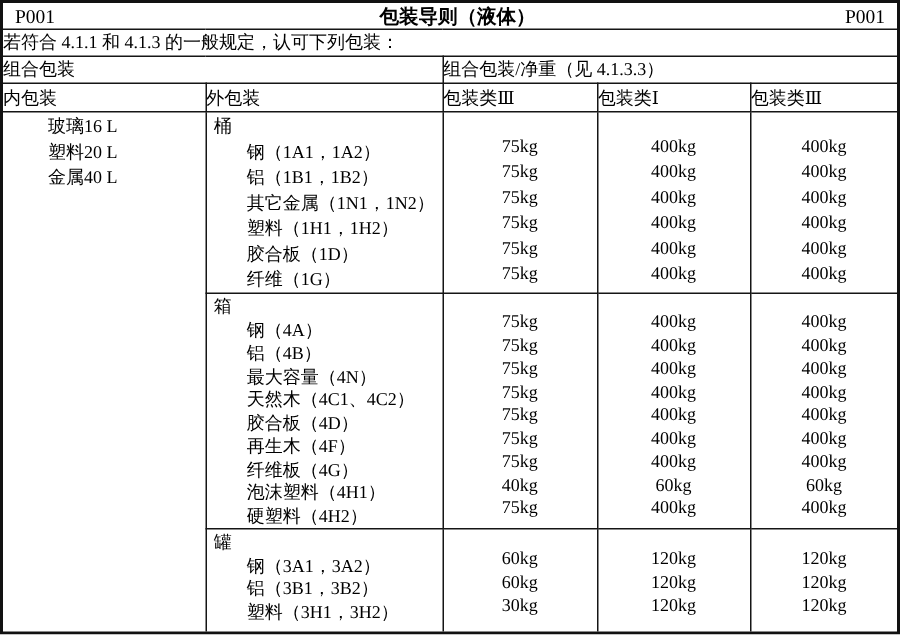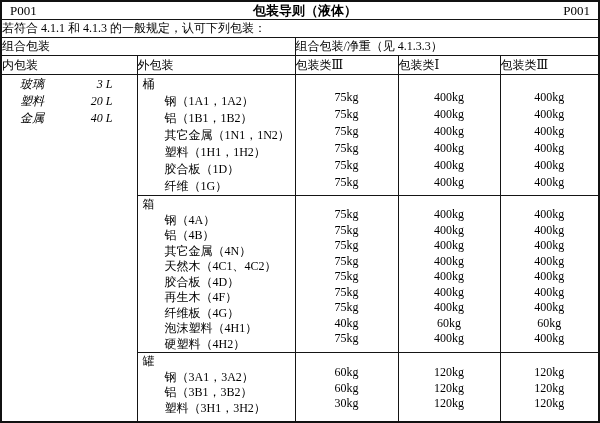--- a/index.html
+++ b/index.html
@@ -32,7 +32,7 @@
   .sec-guan .line{height:15.5px;line-height:15.5px;}
   .inner-cell .line{height:17px;line-height:17px;}
   .inner-cell{padding-top:1px;}
-  .ip{display:flex;justify-content:space-between;padding:0 24px 0 18px;font-style:italic;}
+  .ip{display:flex;padding:0 24px 0 30px;}
   .secname{padding-left:5px;}
   .mat{padding-left:27px;}
   td.val{text-align:center;}

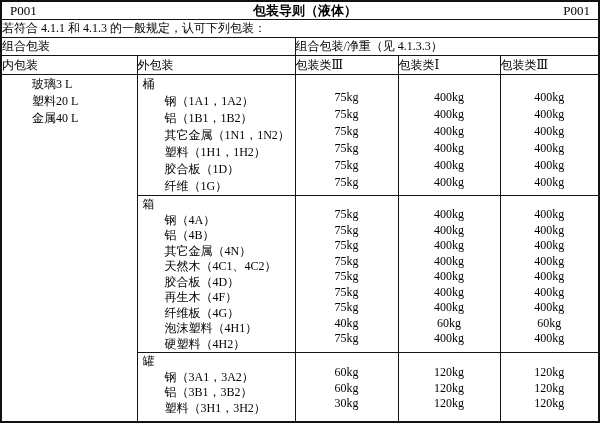--- a/index.html
+++ b/index.html
@@ -86,7 +86,7 @@
       <td class="inner-cell noside-l" rowspan="3">
         <div class="line ip">
           <span>玻璃</span>
-          <span>3 L</span>
+          <span>16 L</span>
         </div>
         <div class="line ip">
           <span>塑料</span>

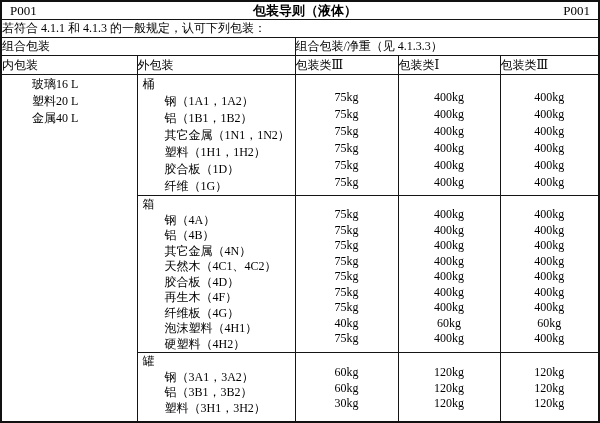--- a/index.html
+++ b/index.html
@@ -140,7 +140,7 @@
         <div>
               <div class="line mat">钢（4A）</div>
               <div class="line mat">铝（4B）</div>
-              <div class="line mat">其它金属（4N）</div>
+              <div class="line mat">最大容量（4N）</div>
               <div class="line mat">天然木（4C1、4C2）</div>
               <div class="line mat">胶合板（4D）</div>
               <div class="line mat">再生木（4F）</div>

